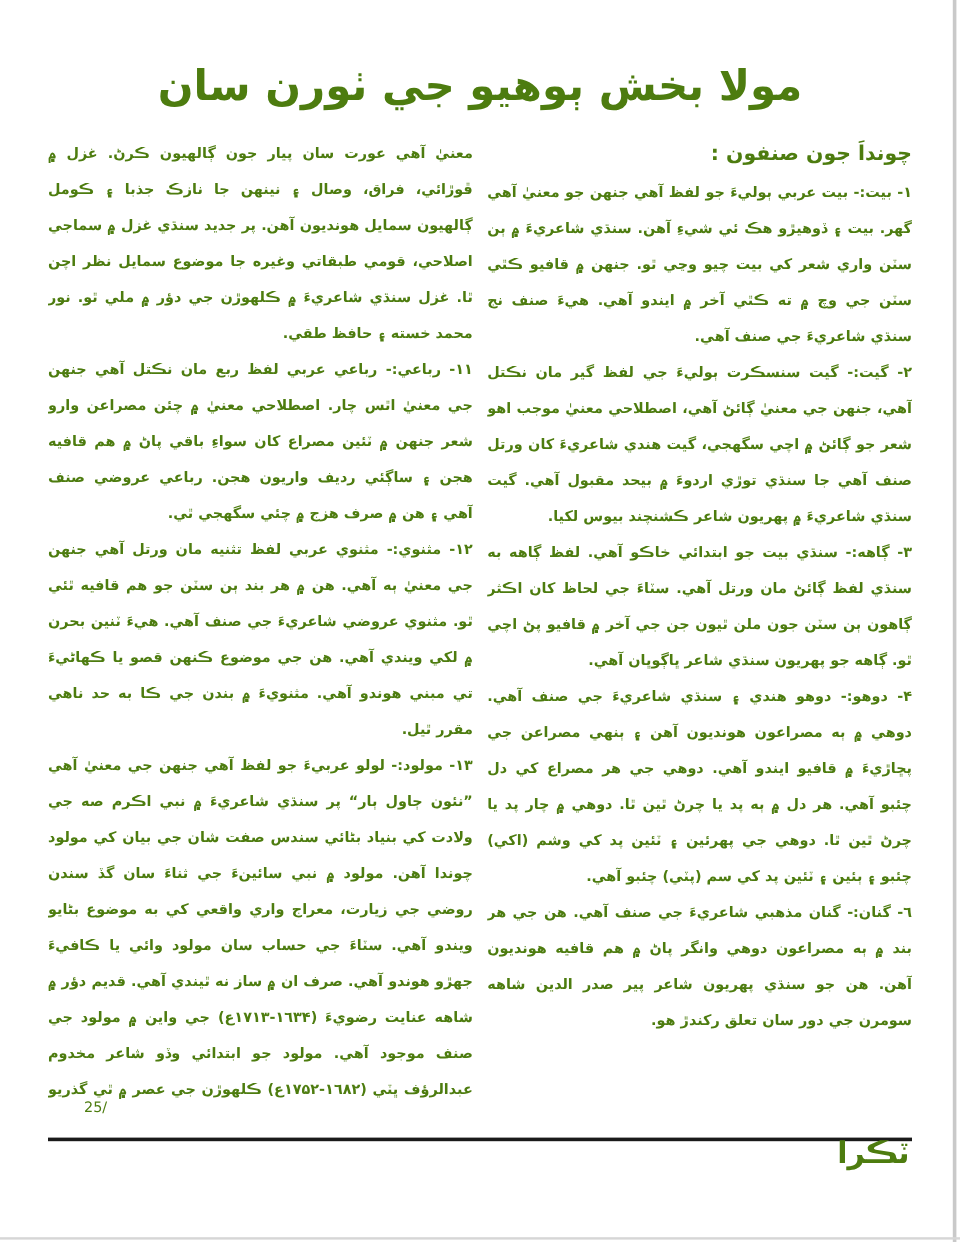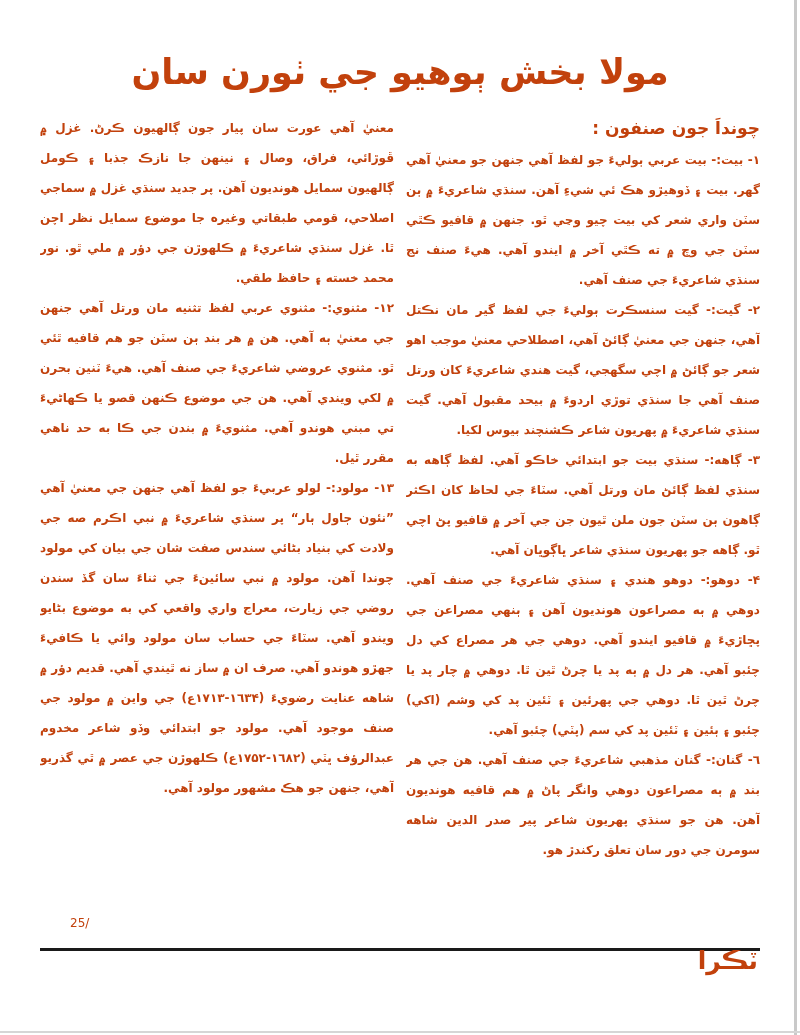--- a/index.html
+++ b/index.html
@@ -16,7 +16,7 @@
     overflow: hidden;
     direction: rtl;
     font-family: "DejaVu Sans", sans-serif;
-    color: #c2410c;
+    color: #4d7c0f;
   }
   
   .scan-edge-right {

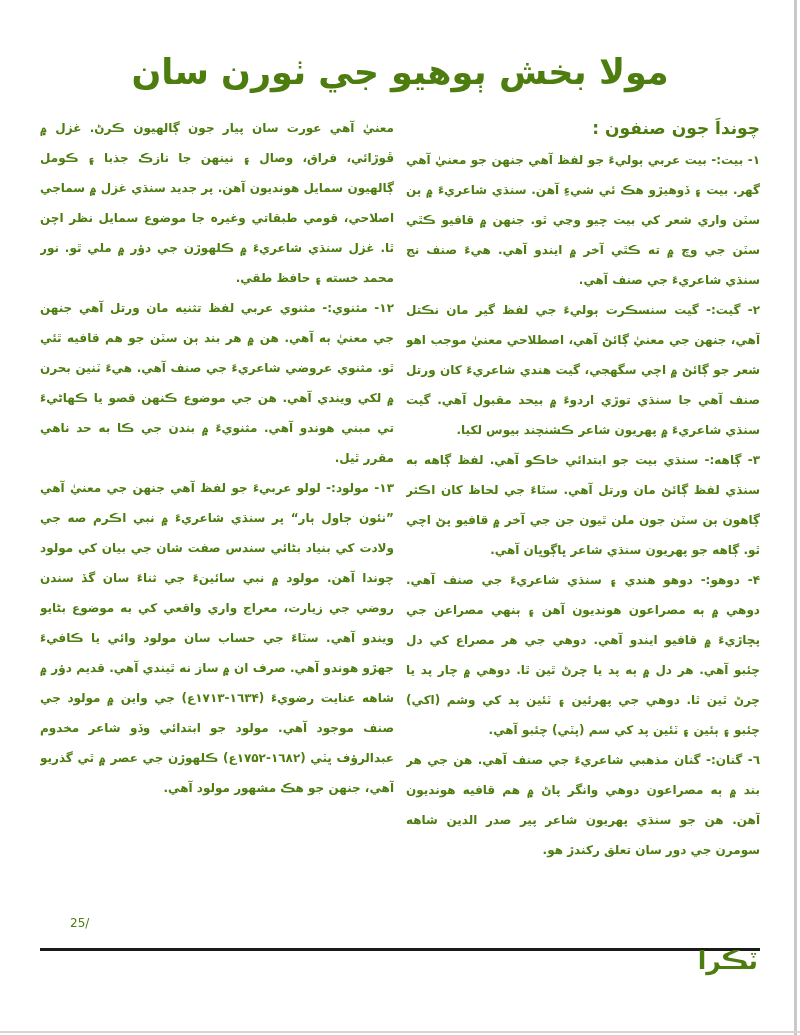--- a/index.html
+++ b/index.html
@@ -109,6 +109,7 @@
 
     <section class="col">
       <p>معنيٰ آهي عورت سان پيار جون ڳالهيون ڪرڻ. غزل ۾ ڦوڙائي، فراق، وصال ۽ نينهن جا نازڪ جذبا ۽ ڪومل ڳالهيون سمايل هونديون آهن. پر جديد سنڌي غزل ۾ سماجي اصلاحي، قومي طبقاتي وغيره جا موضوع سمايل نظر اچن ٿا. غزل سنڌي شاعريءَ ۾ ڪلهوڙن جي دؤر ۾ ملي ٿو. نور محمد خسته ۽ حافظ طقي.</p>
+      <p>١١- رباعي:- رباعي عربي لفظ ربع مان نڪتل آهي جنهن جي معنيٰ اٿس چار. اصطلاحي معنيٰ ۾ چئن مصراعن وارو شعر جنهن ۾ ٽئين مصراع کان سواءِ باقي پاڻ ۾ هم قافيه هجن ۽ ساڳئي رديف واريون هجن. رباعي عروضي صنف آهي ۽ هن ۾ صرف هزج ۾ چئي سگهجي ٿي.</p>
       <p>١٢- مثنوي:- مثنوي عربي لفظ تثنيه مان ورتل آهي جنهن جي معنيٰ ٻه آهي. هن ۾ هر بند ٻن سٽن جو هم قافيه ٿئي ٿو. مثنوي عروضي شاعريءَ جي صنف آهي. هيءَ ٽنين بحرن ۾ لکي ويندي آهي. هن جي موضوع ڪنهن قصو يا ڪهاڻيءَ تي مبني هوندو آهي. مثنويءَ ۾ بندن جي ڪا به حد ناهي مقرر ٿيل.</p>
       <p>١٣- مولود:- لولو عربيءَ جو لفظ آهي جنهن جي معنيٰ آهي ”نئون ڄاول ٻار“ پر سنڌي شاعريءَ ۾ نبي اڪرم صه جي ولادت کي بنياد بڻائي سندس صفت شان جي بيان کي مولود چوندا آهن. مولود ۾ نبي سائينءَ جي ثناءَ سان گڏ سندن روضي جي زيارت، معراج واري واقعي کي به موضوع بڻايو ويندو آهي. سٽاءَ جي حساب سان مولود وائي يا ڪافيءَ جهڙو هوندو آهي. صرف ان ۾ ساز نه ٿيندي آهي. قديم دؤر ۾ شاهه عنايت رضويءَ (١٦٣۴-١٧١٣ع) جي واين ۾ مولود جي صنف موجود آهي. مولود جو ابتدائي وڏو شاعر مخدوم عبدالرؤف ڀٽي (١٦٨٢-١٧۵٢ع) ڪلهوڙن جي عصر ۾ ٿي گذريو آهي، جنهن جو هڪ مشهور مولود آهي.</p>
 

